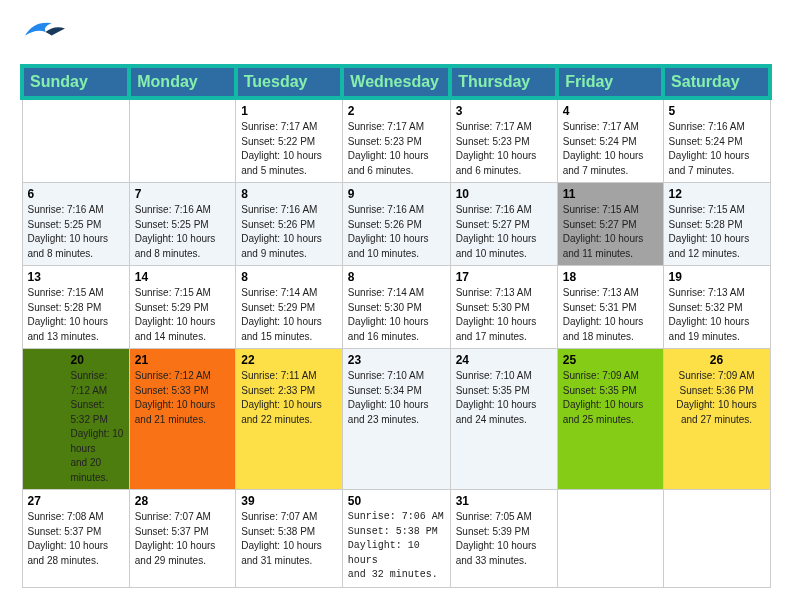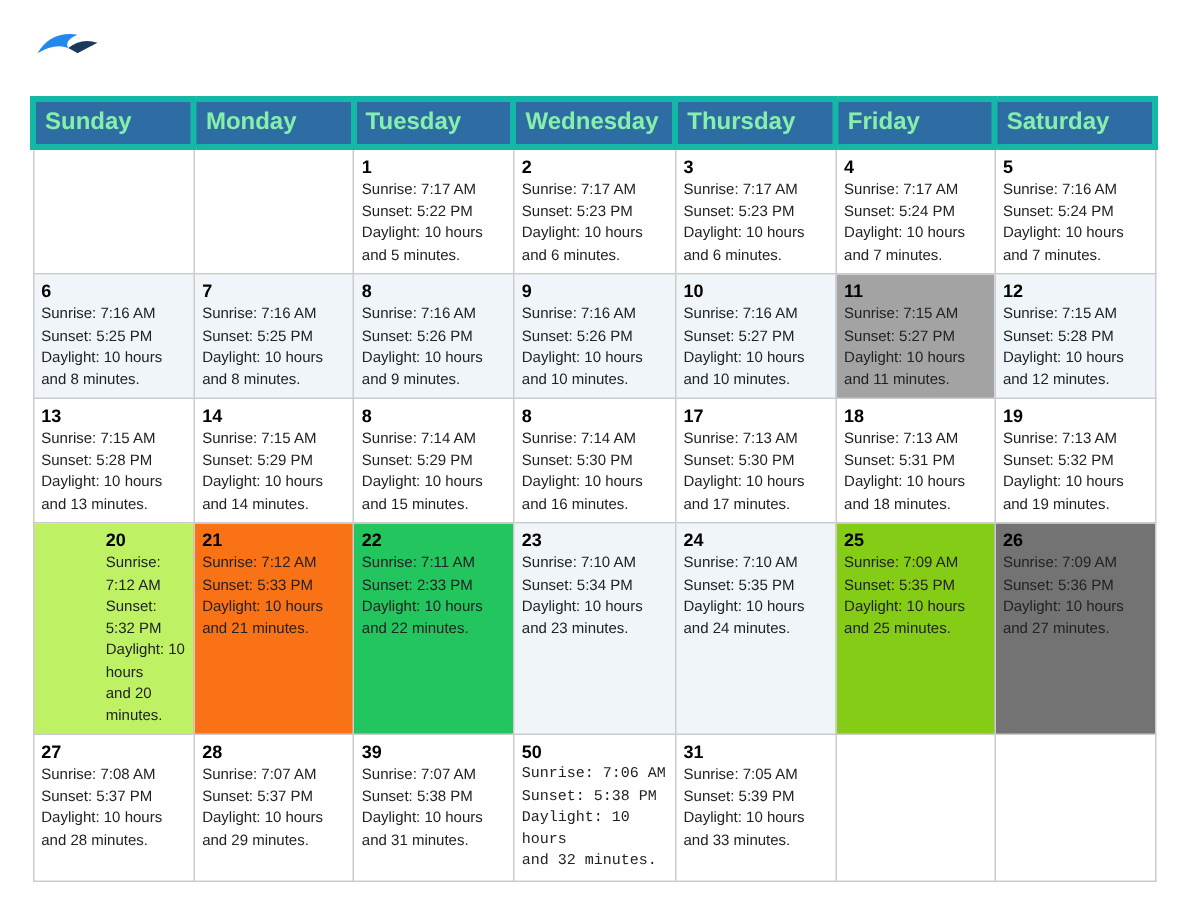--- a/index.html
+++ b/index.html
@@ -265,7 +265,7 @@
         </td>
       </tr>
       <tr>
-        <td style="background: #bef264; padding-left: 48px;">
+        <td style="background: #4d7c0f; padding-left: 48px;">
           <span class="day-num">20</span>
           <div class="day-info" style="white-space: pre-line;">Sunrise: 7:12 AM
 Sunset: 5:32 PM

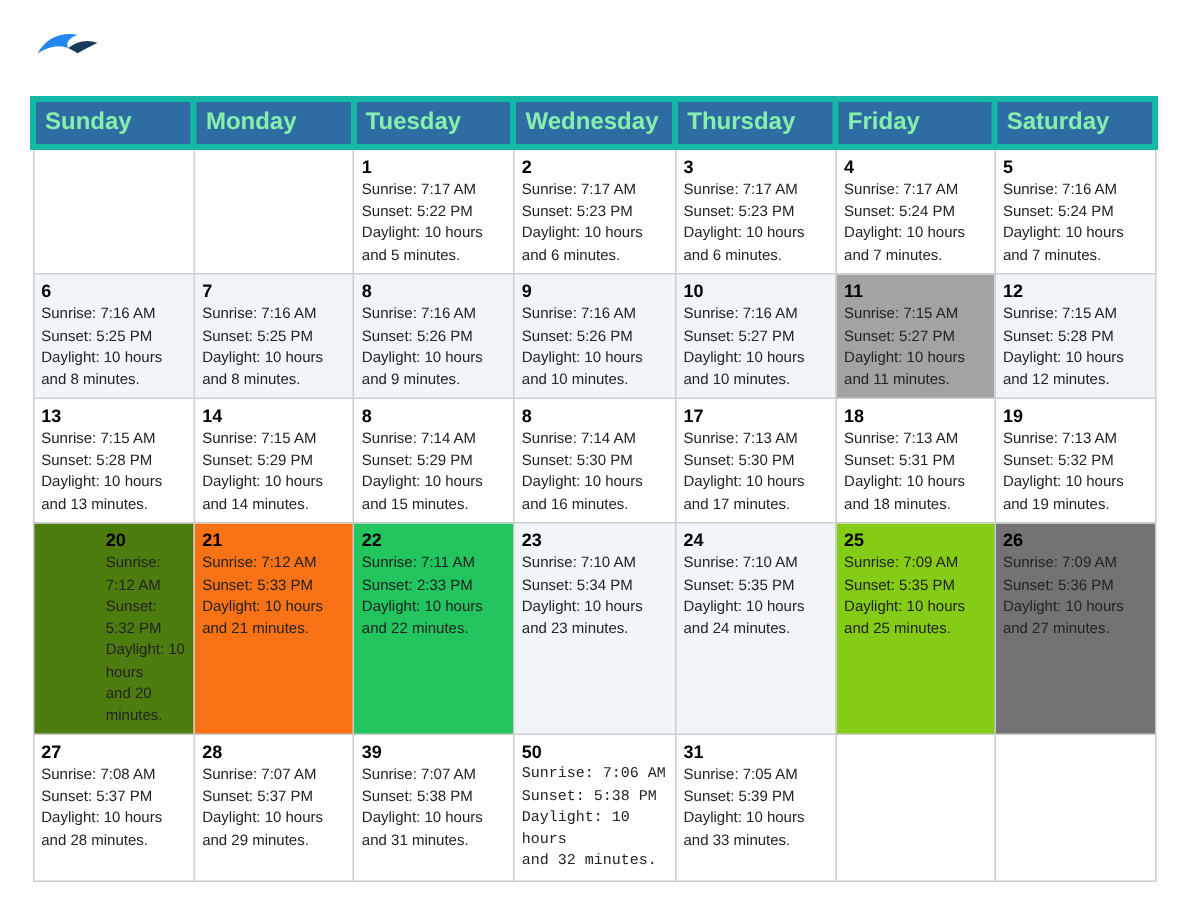--- a/index.html
+++ b/index.html
@@ -279,7 +279,7 @@
 Daylight: 10 hours
 and 21 minutes.</div>
         </td>
-        <td style="background: #22c55e;">
+        <td style="background: #fde047;">
           <span class="day-num">22</span>
           <div class="day-info" style="white-space: pre-line;">Sunrise: 7:11 AM
 Sunset: 2:33 PM

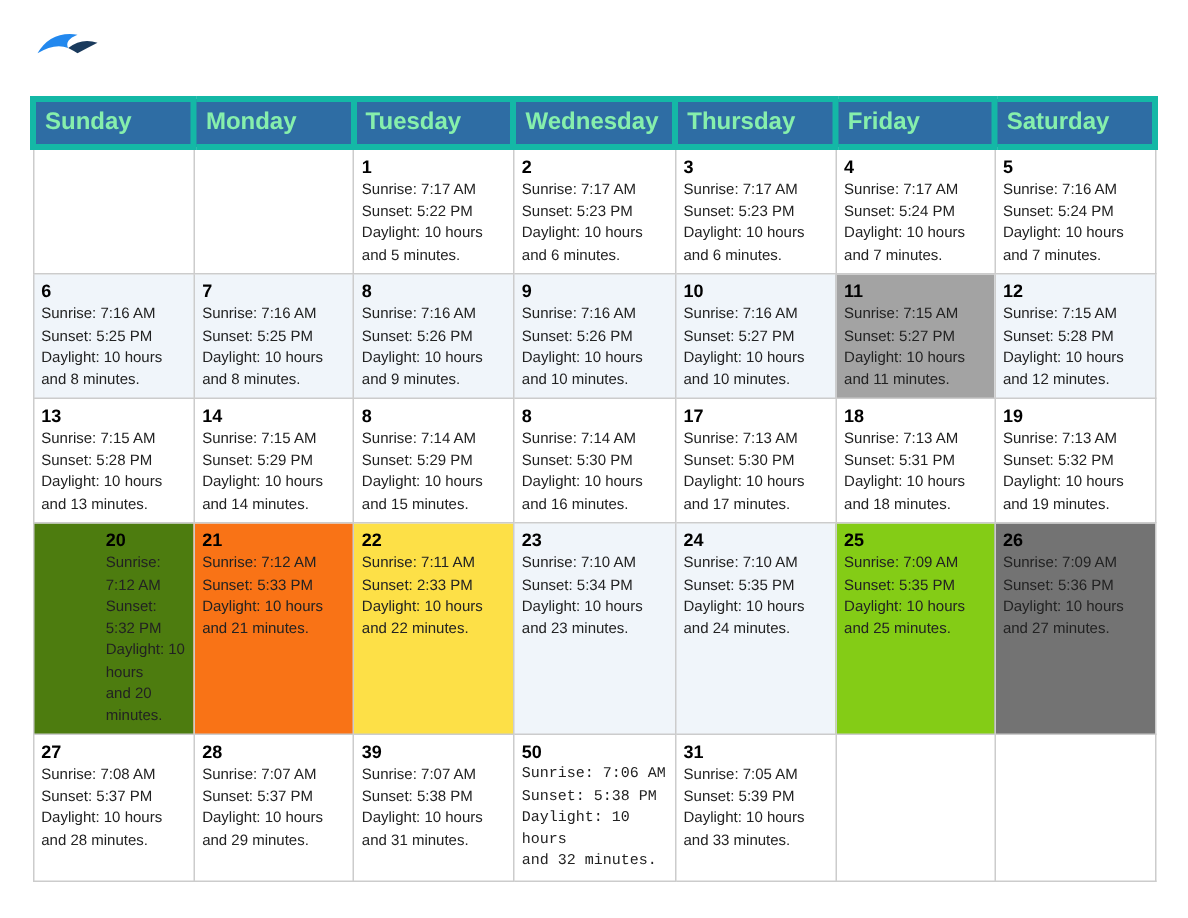--- a/index.html
+++ b/index.html
@@ -307,7 +307,7 @@
 Daylight: 10 hours
 and 25 minutes.</div>
         </td>
-        <td style="background: #737373;">
+        <td style="background: #fde047; text-align: center;">
           <span class="day-num">26</span>
           <div class="day-info" style="white-space: pre-line;">Sunrise: 7:09 AM
 Sunset: 5:36 PM

